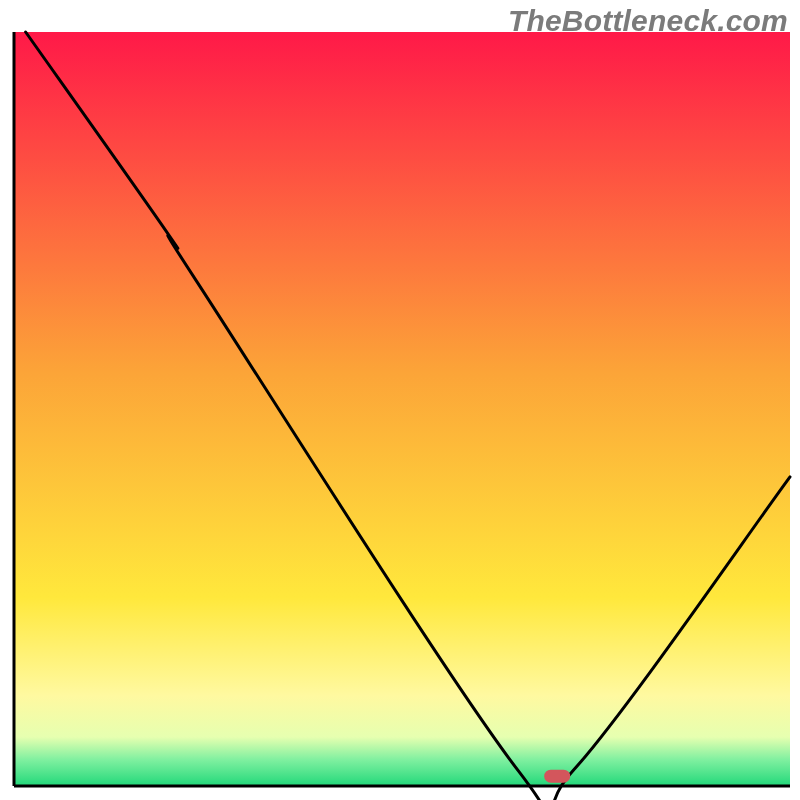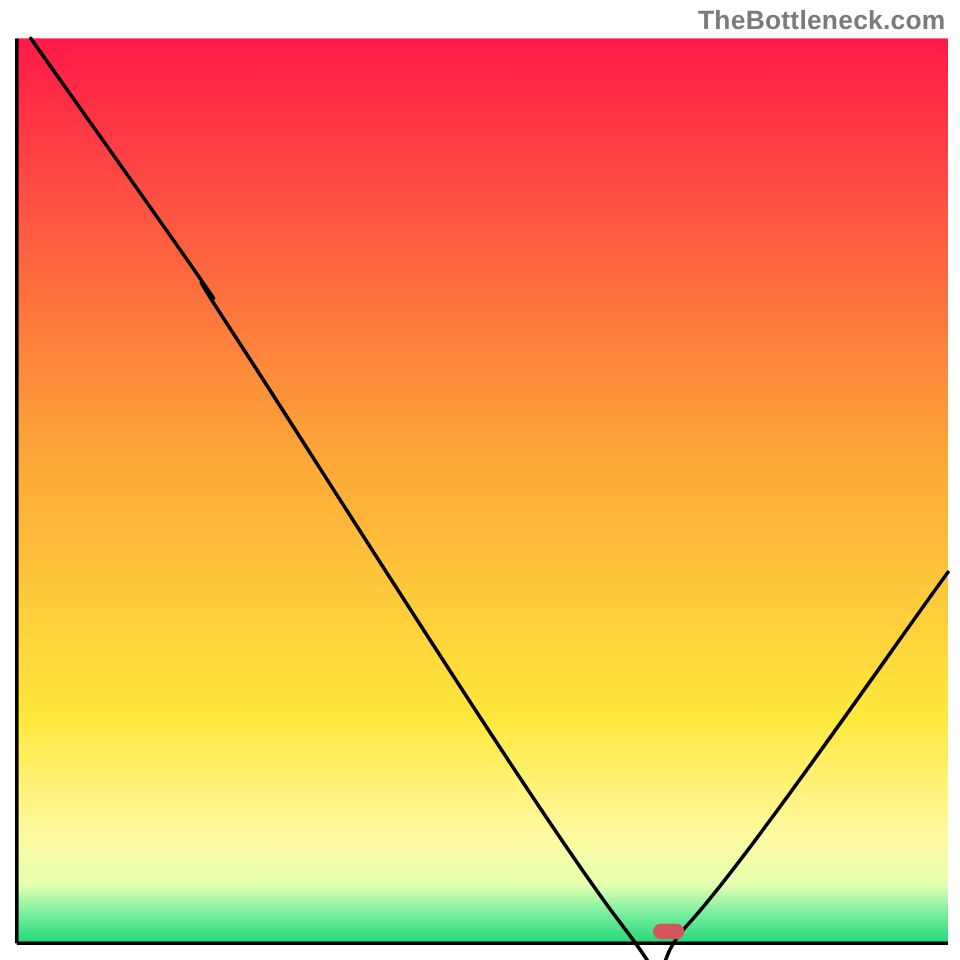--- a/index.html
+++ b/index.html
@@ -20,10 +20,11 @@
     top: 4px;
     right: 12px;
     font-family: Arial, Helvetica, sans-serif;
-    font-size: 22px;
+    font-size: 30px;
     font-weight: 600;
     color: #7b7b7b;
     letter-spacing: 0.2px;
+    font-style: italic;
   }
   svg {
     display: block;

